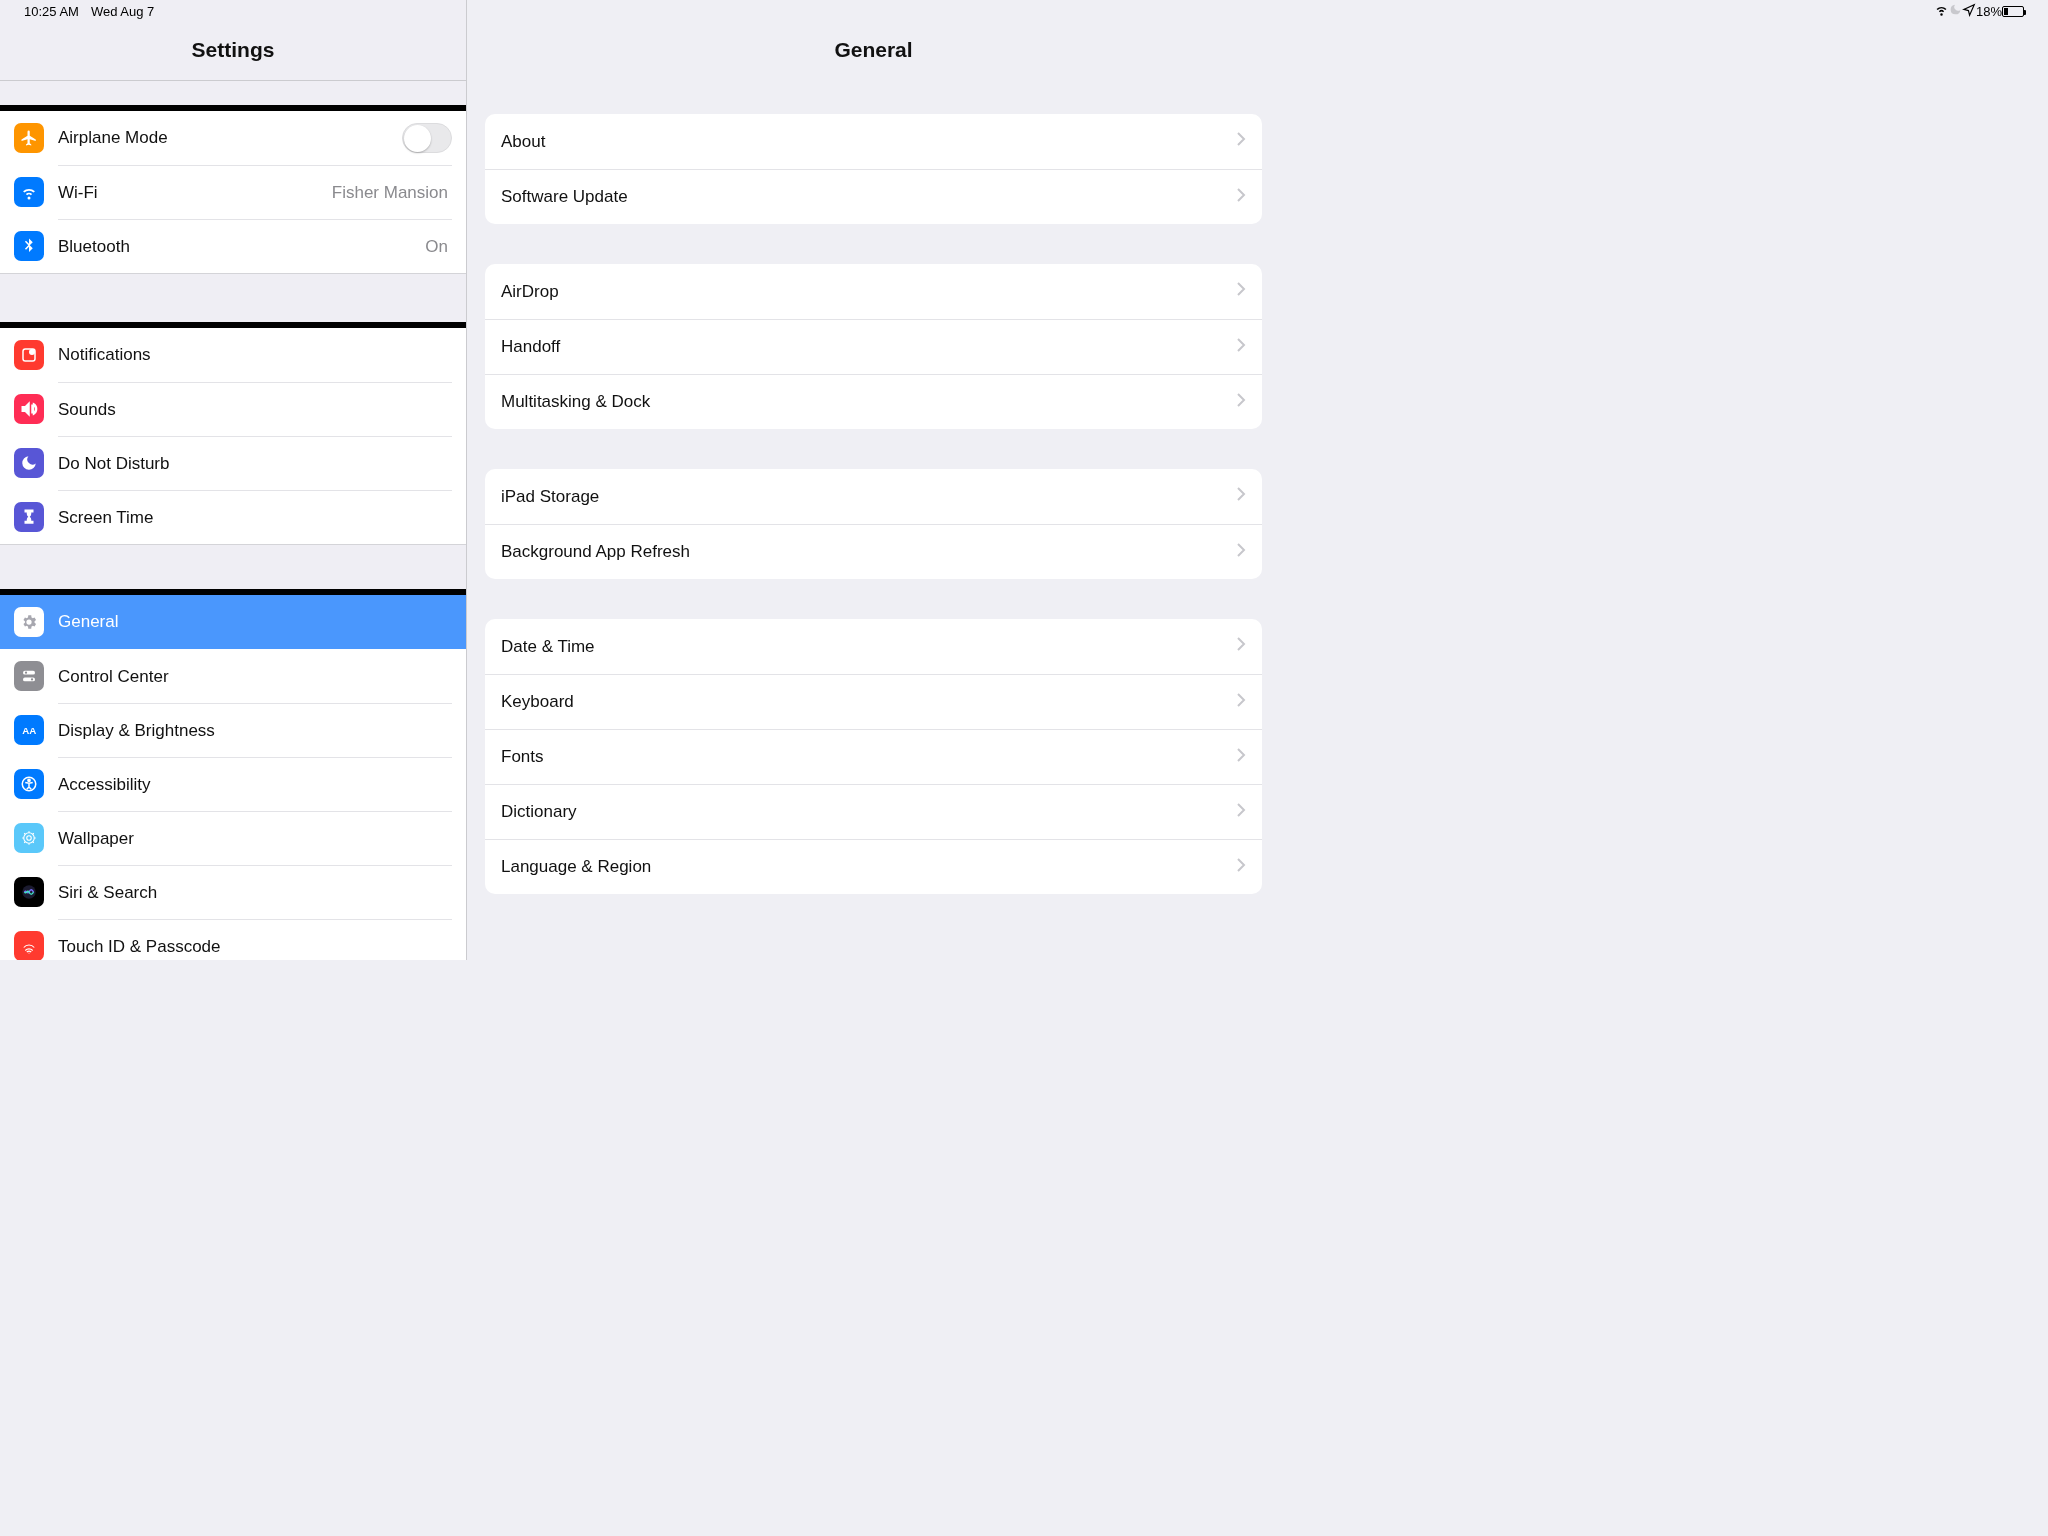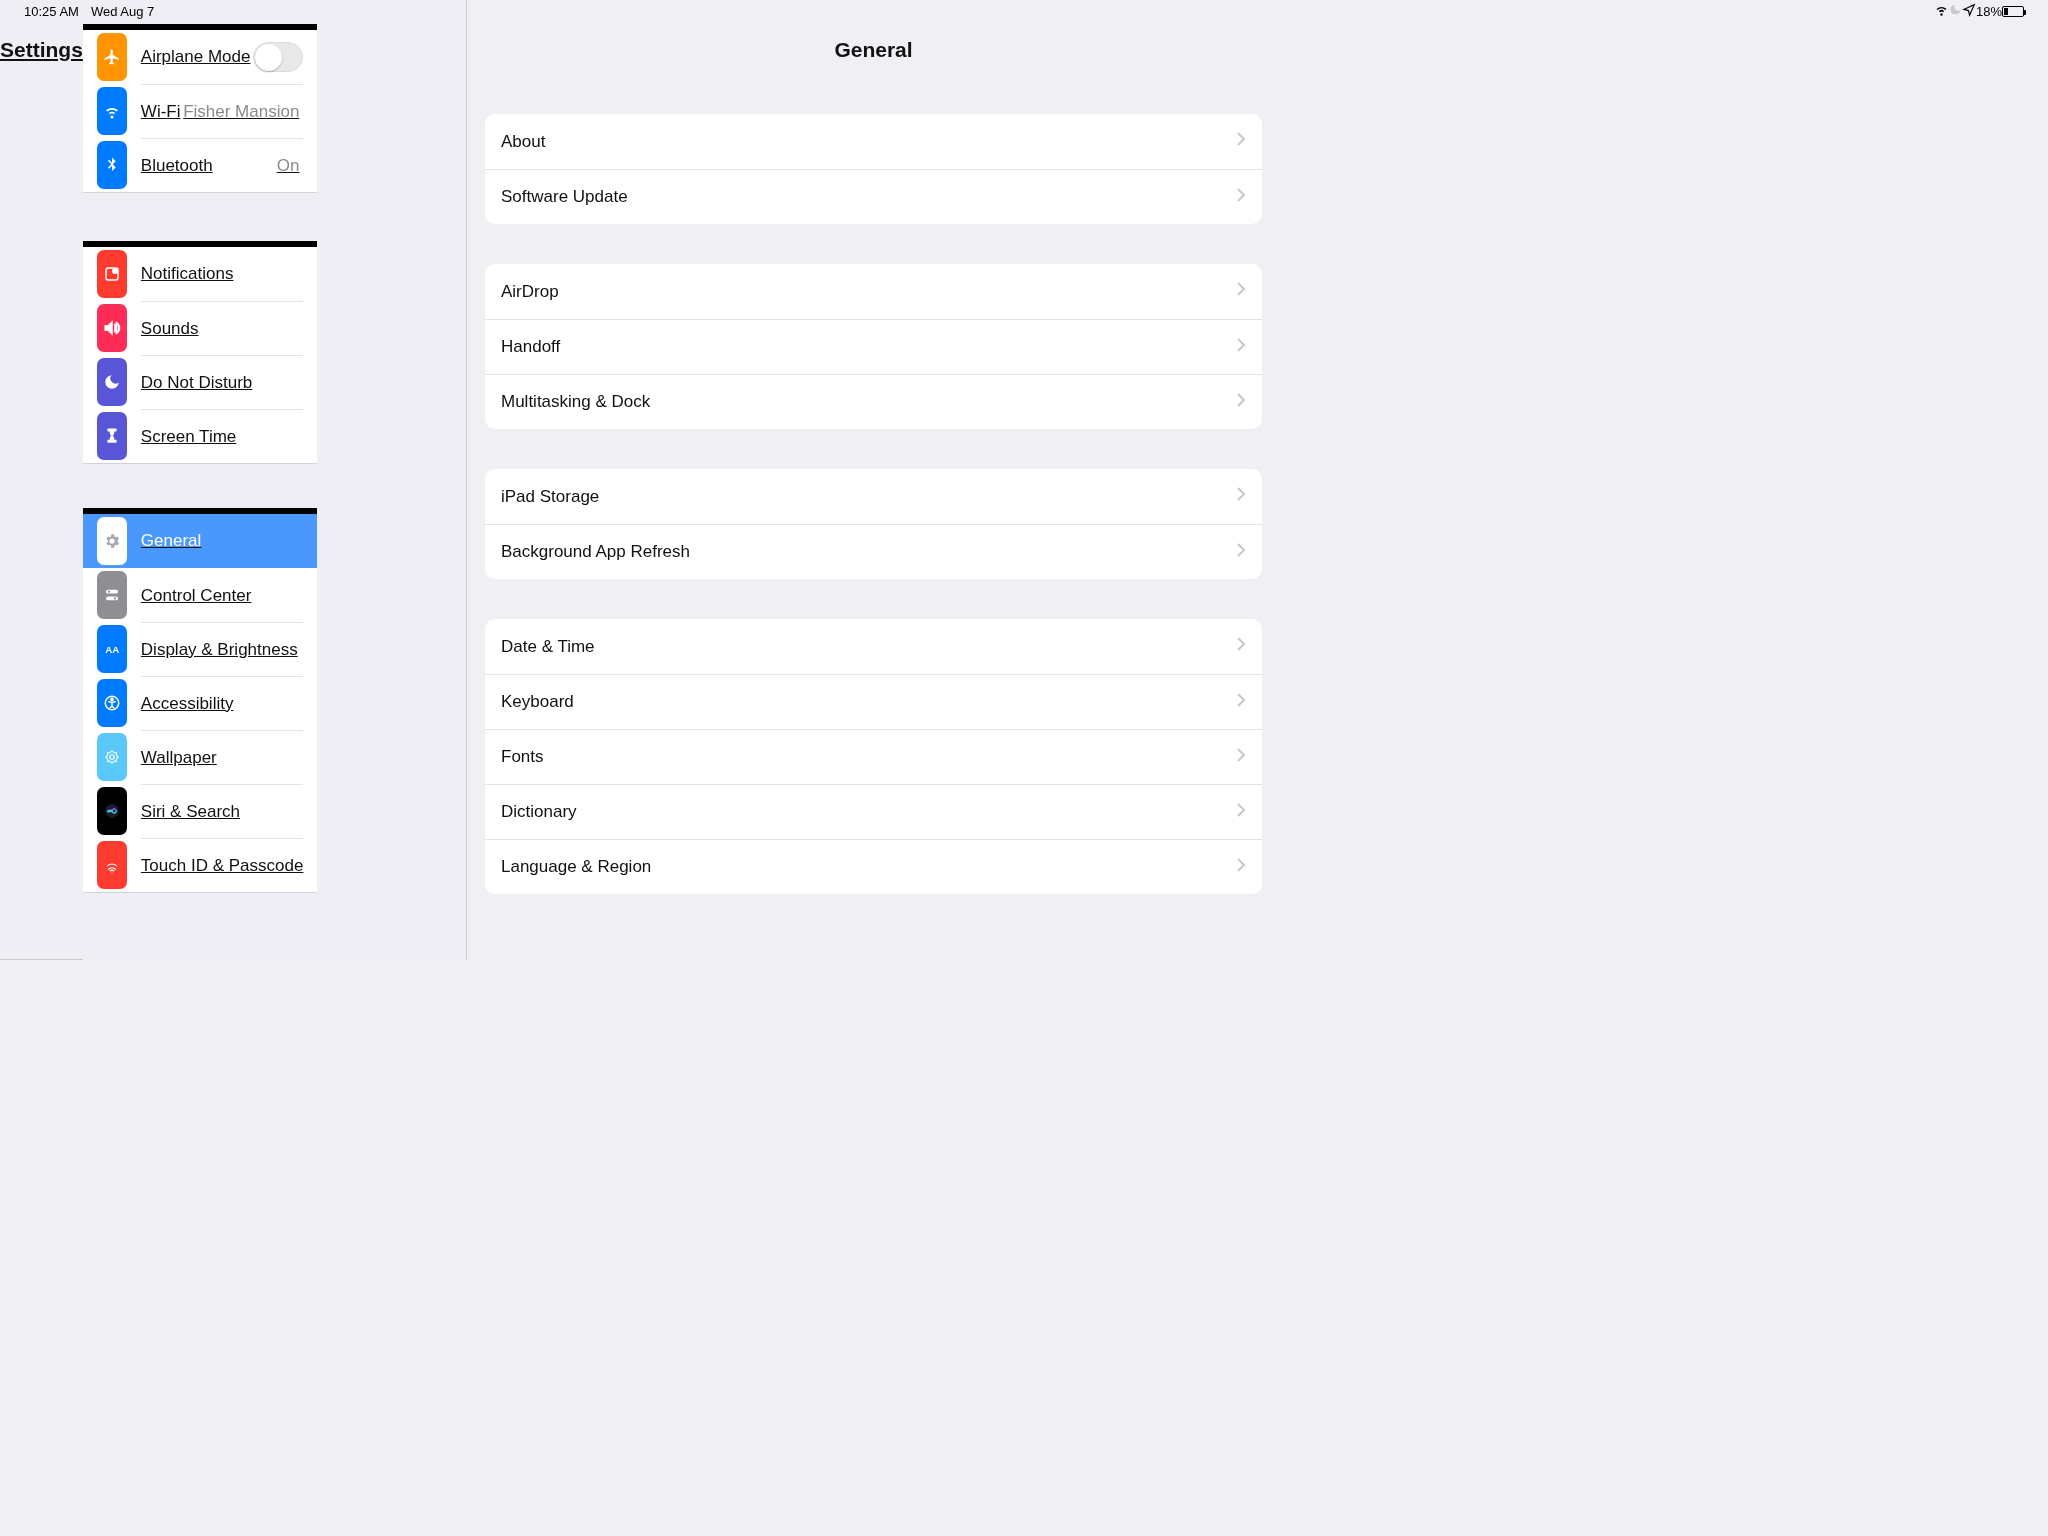--- a/index.html
+++ b/index.html
@@ -36,8 +36,7 @@
   background:#efeef4;
   border-right: 1px solid #cbcbcf;
   display:flex;
-  flex-direction:row;
-  text-decoration:underline;
+  flex-direction:column;
 }
 .sidebar-title {
   padding-top: 38px;

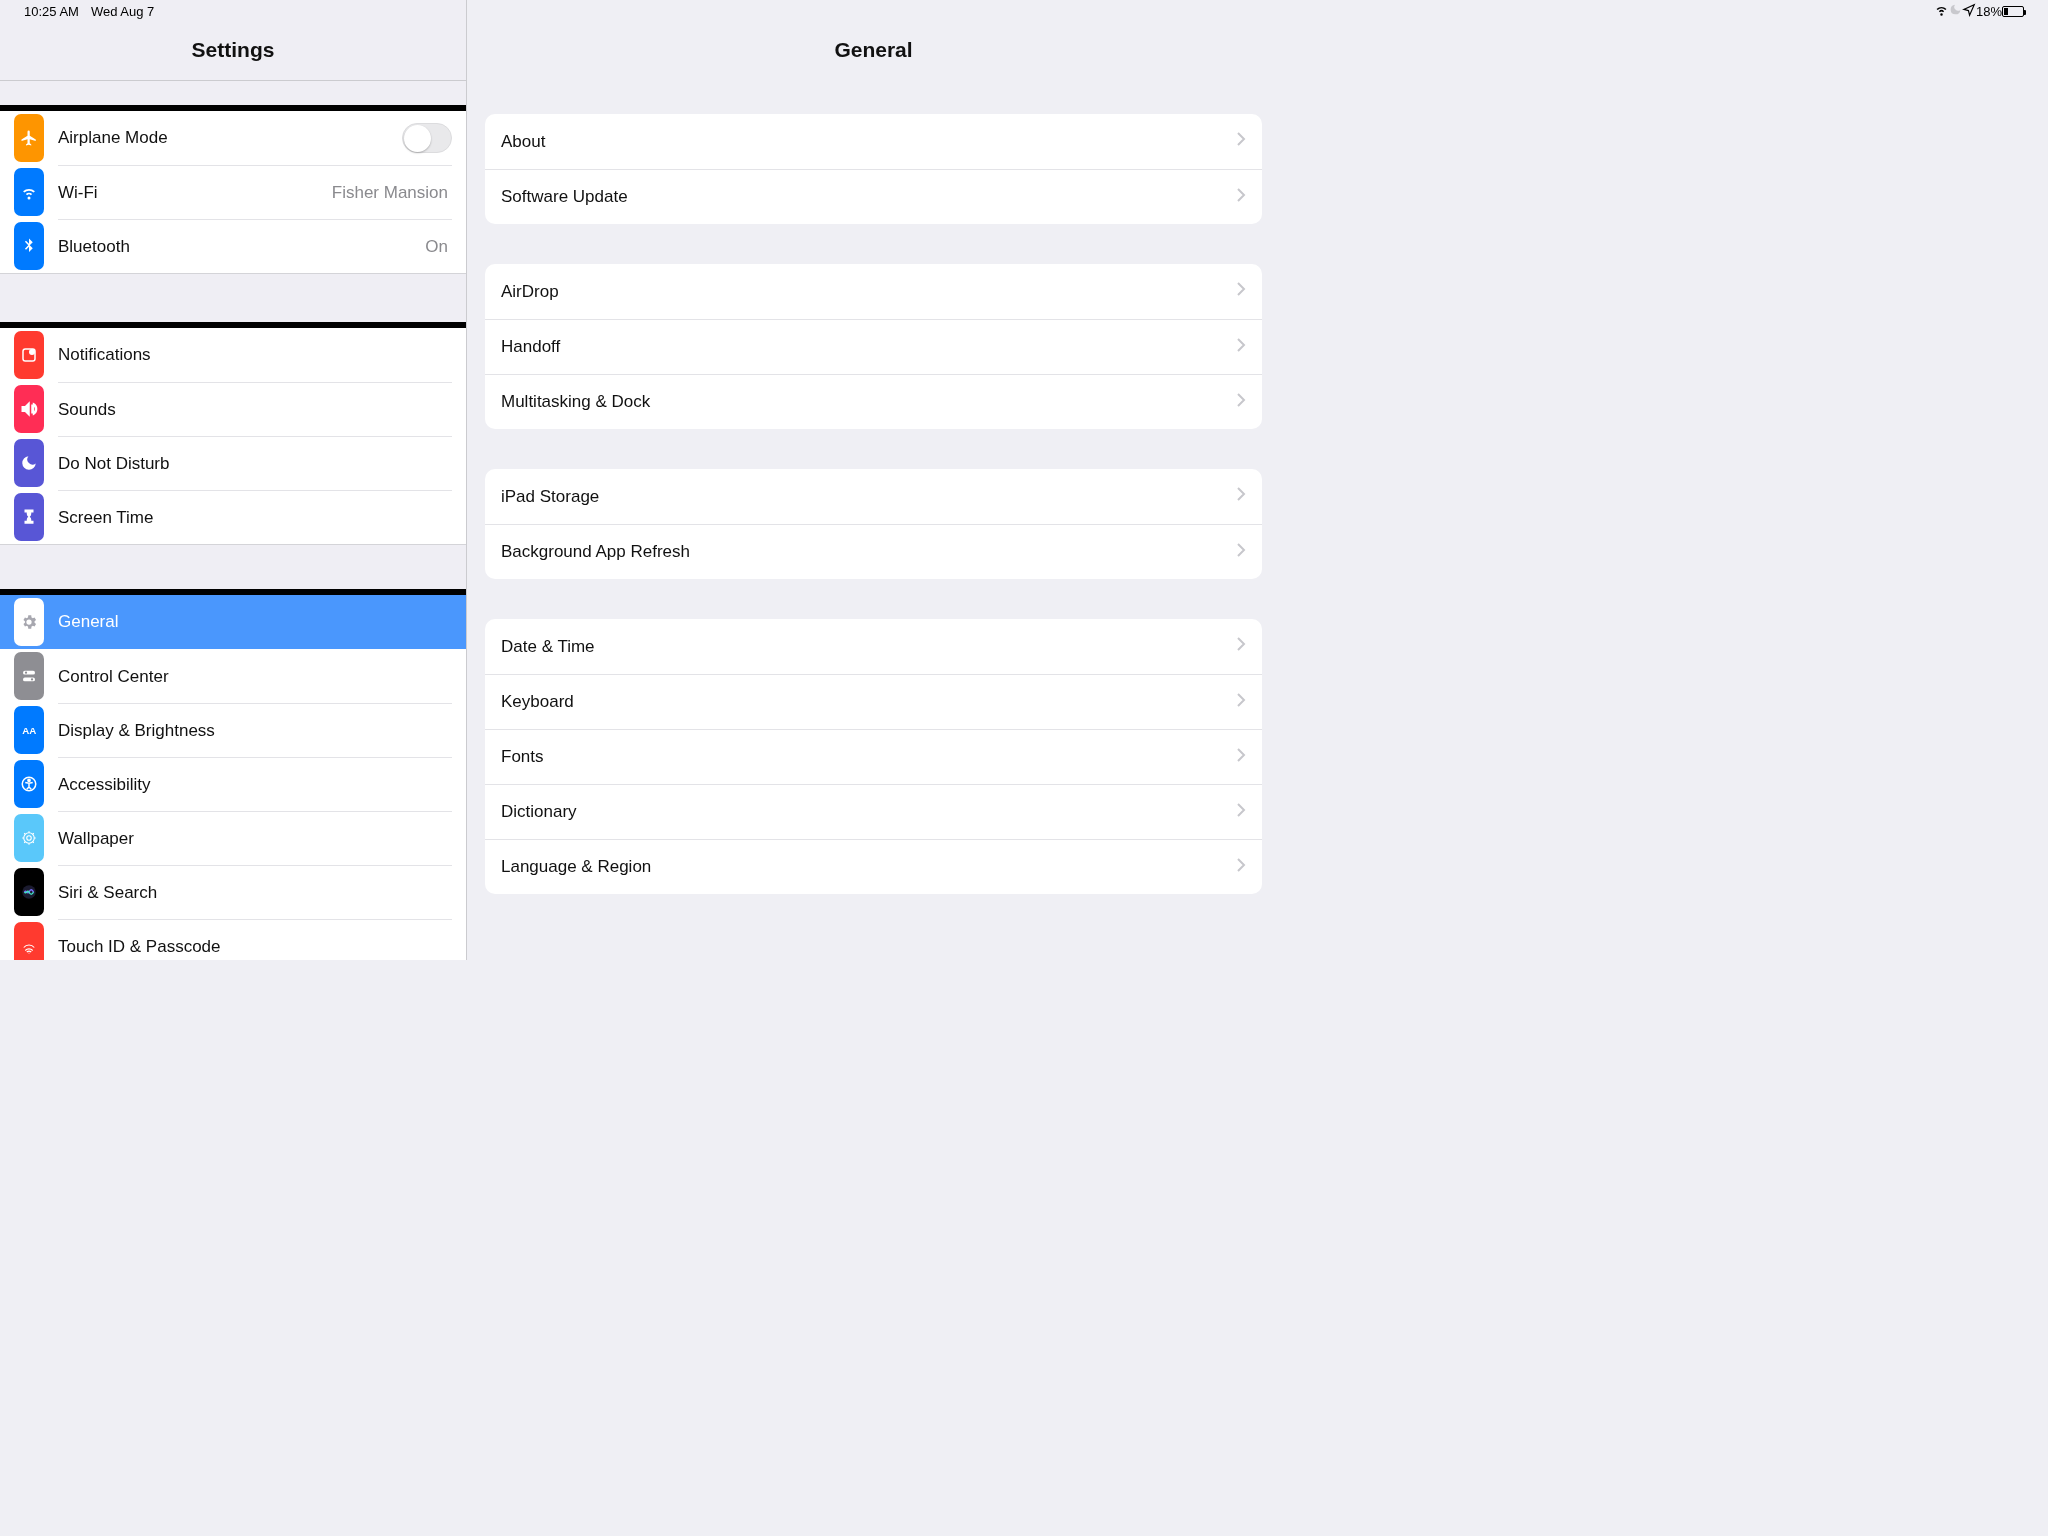--- a/index.html
+++ b/index.html
@@ -60,7 +60,7 @@
 .label { flex:1; }
 .value { color:#8a8a8e; font-size:17px; padding-right:4px; }
 .icon {
-  width:30px; height:48px; border-radius:7px; display:flex; align-items:center; justify-content:center; color:#fff; flex-shrink:0;
+  width:30px; height:30px; border-radius:7px; display:flex; align-items:center; justify-content:center; color:#fff; flex-shrink:0;
 }
 .icon svg { width:18px; height:18px; }
 .chev { color:#c7c7cc; }

